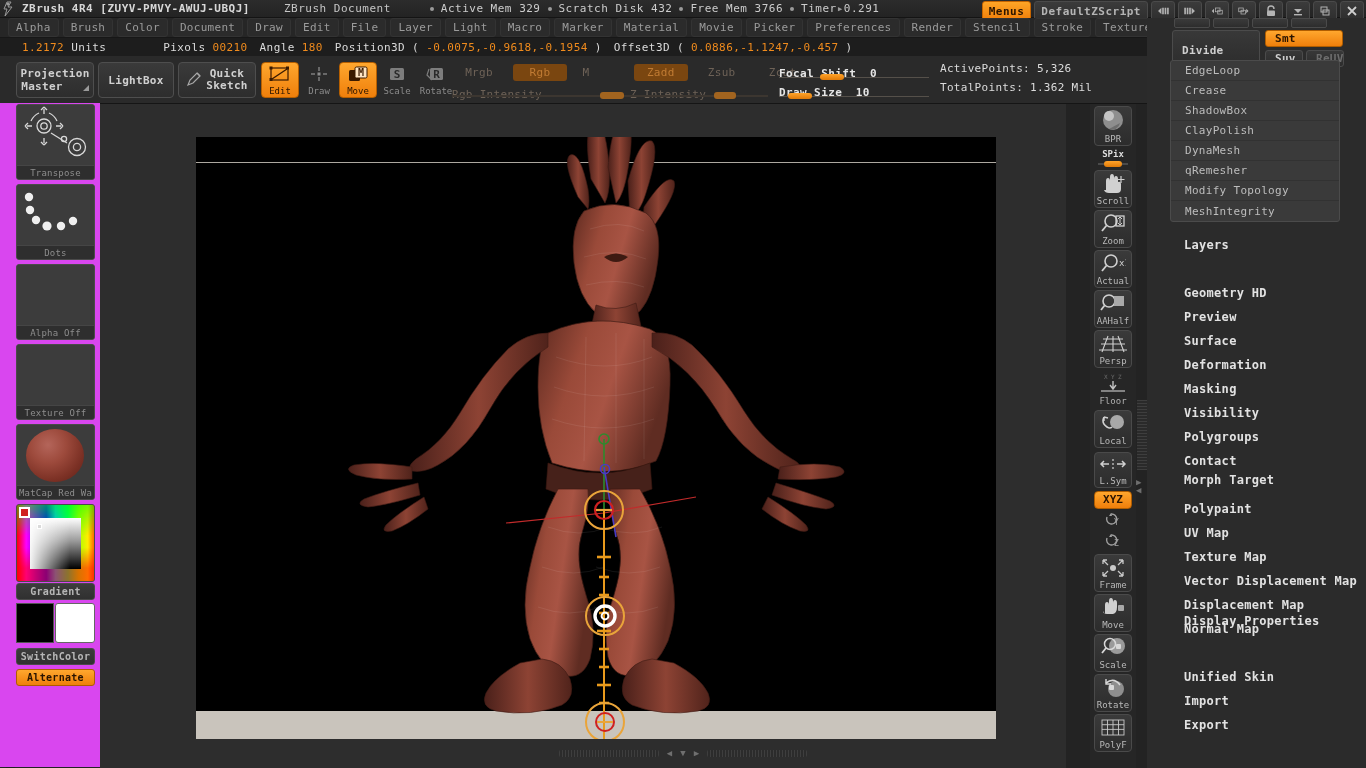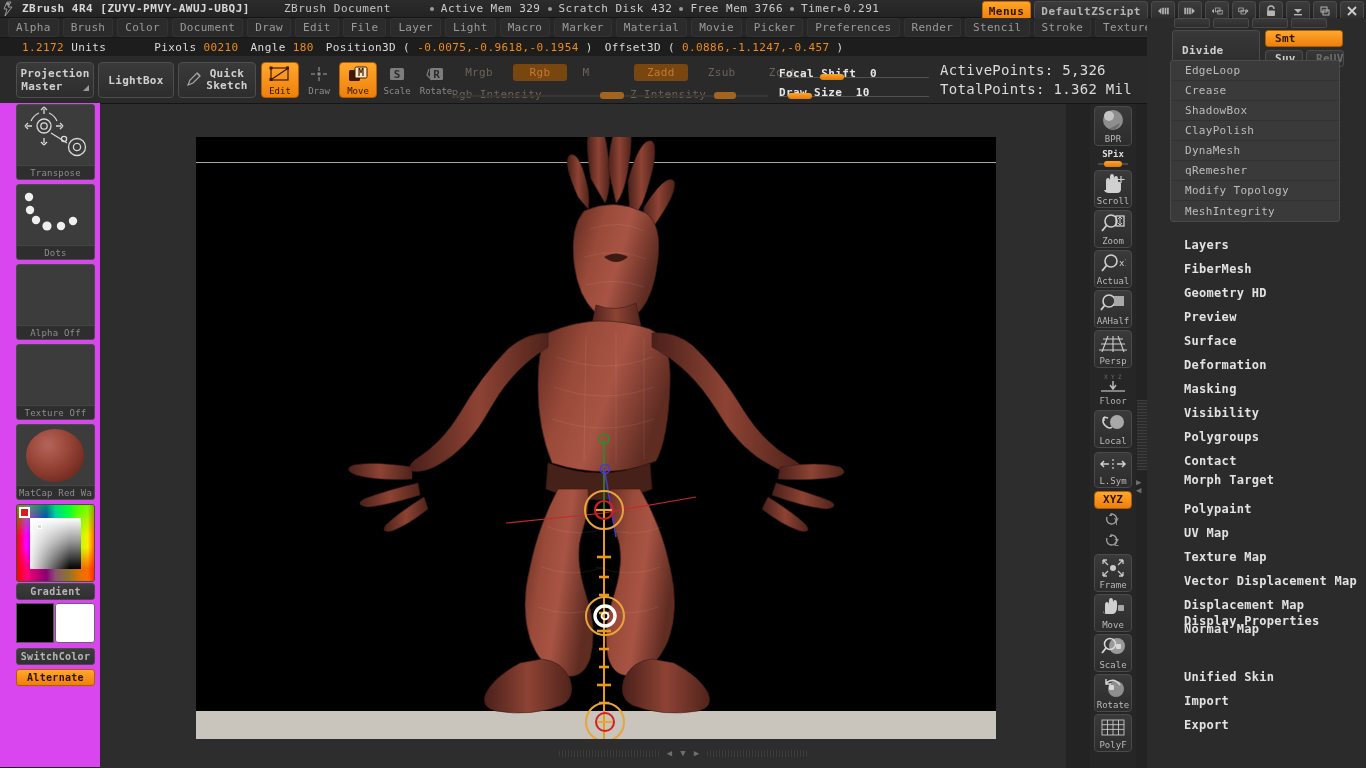--- a/index.html
+++ b/index.html
@@ -60,7 +60,7 @@
   }
   .orange { color:#f08b1d; }
   .info-seg { margin-right:12px; white-space:nowrap; }
-  .info-seg.pad { margin-left:36px; }
+  .info-seg.pad { margin-left:45px; }
 
   
   .toolbar {

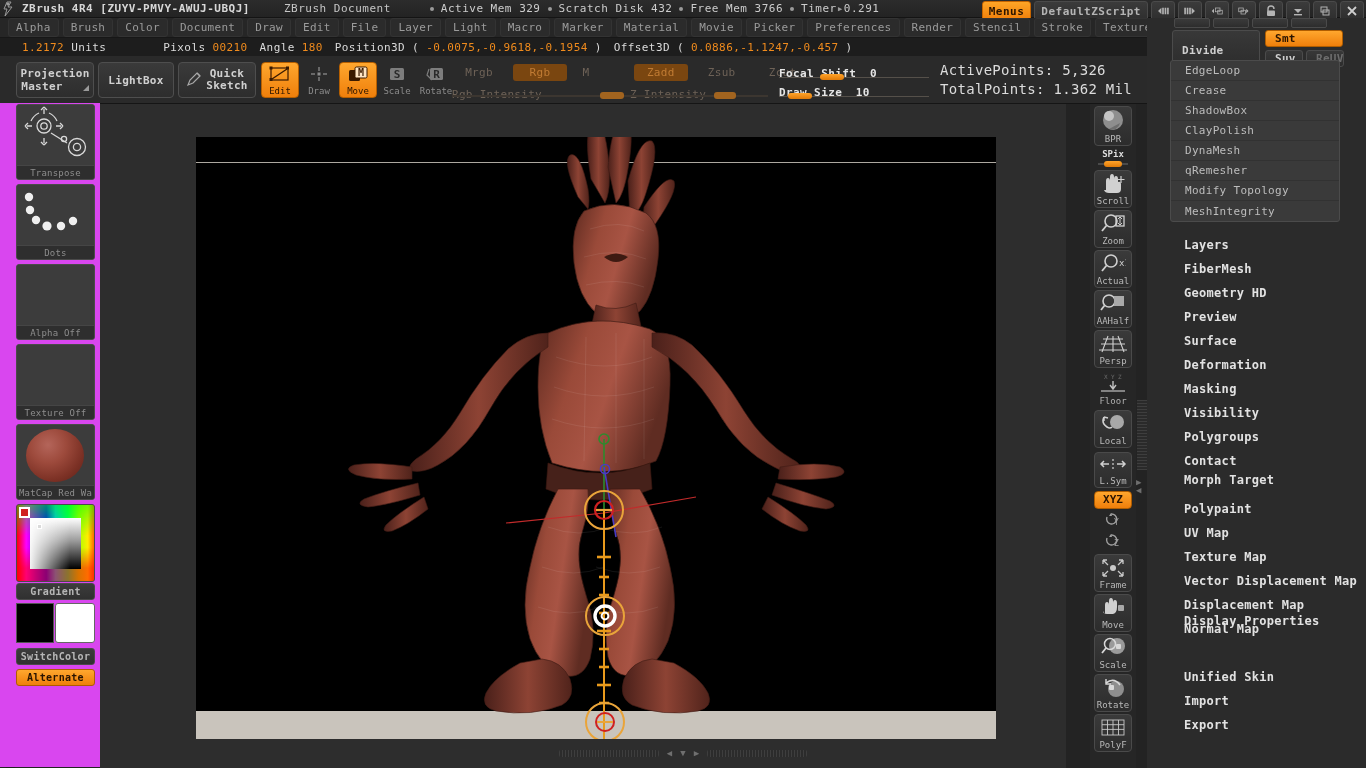--- a/index.html
+++ b/index.html
@@ -107,7 +107,7 @@
   .num-track { position:absolute; height:1px; background:#55504a; }
   .num-knob { position:absolute; height:6px; width:24px; border-radius:3px; background:linear-gradient(#ffa32a,#e07a08); }
 
-  .pts { position:absolute; font-size:14px; color:#dcdcdc; letter-spacing:0.3px;}
+  .pts { position:absolute; font-size:11px; color:#dcdcdc; letter-spacing:0.3px;}
 
   
   .leftshelf {

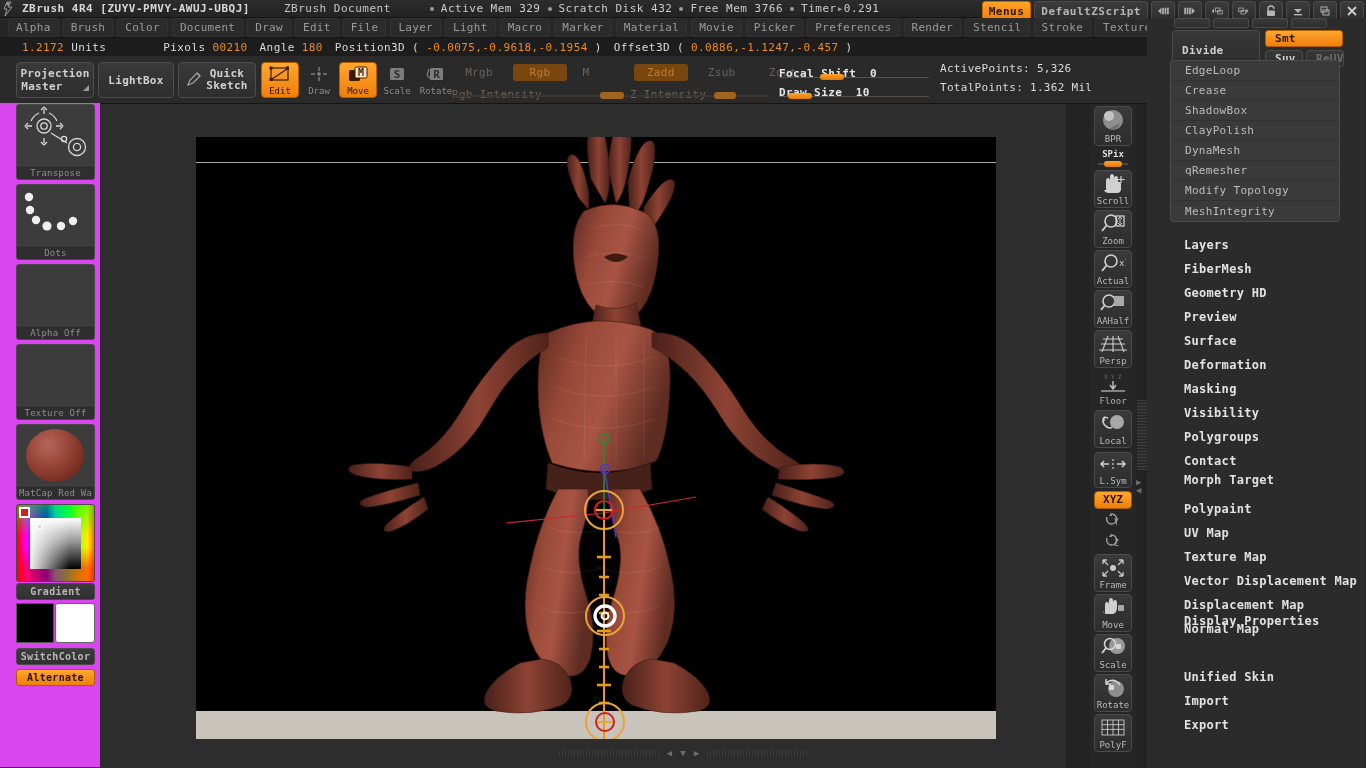--- a/index.html
+++ b/index.html
@@ -923,7 +923,6 @@
     </div>
 
     <div class="pal-item" style="top:215px;">Layers</div>
-    <div class="pal-item" style="top:239px;">FiberMesh</div>
     <div class="pal-item" style="top:263px;">Geometry HD</div>
     <div class="pal-item" style="top:287px;">Preview</div>
     <div class="pal-item" style="top:311px;">Surface</div>

